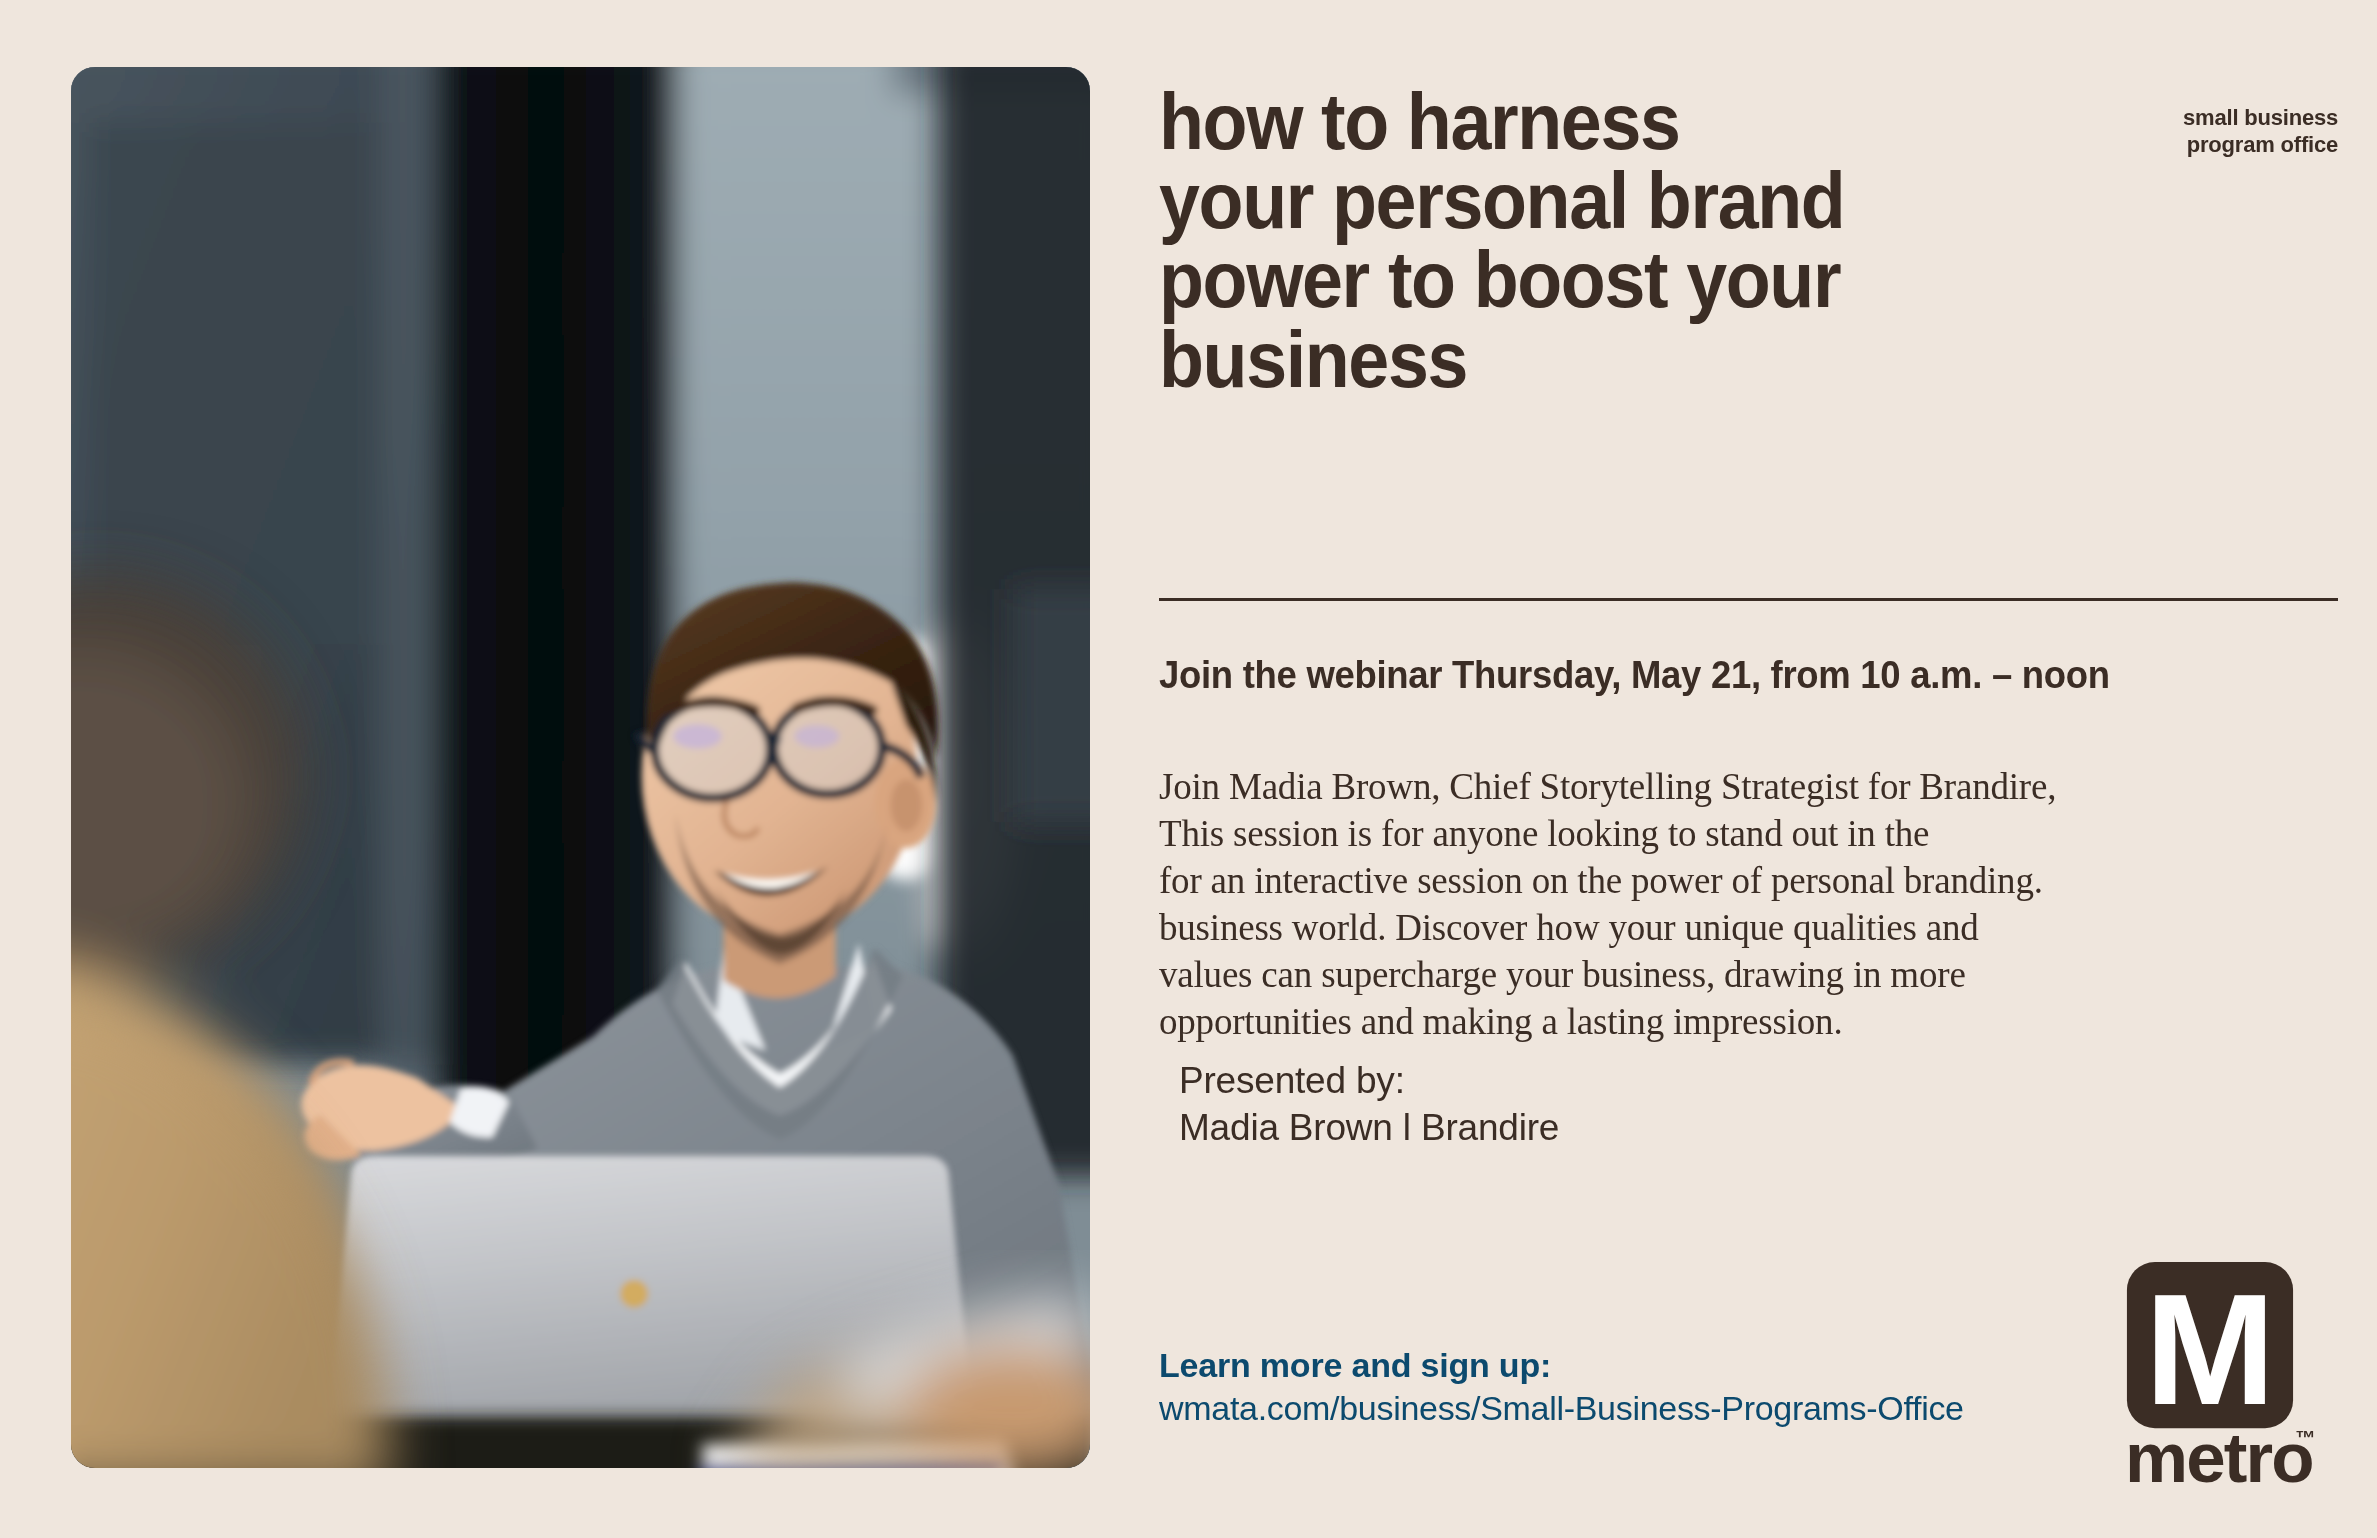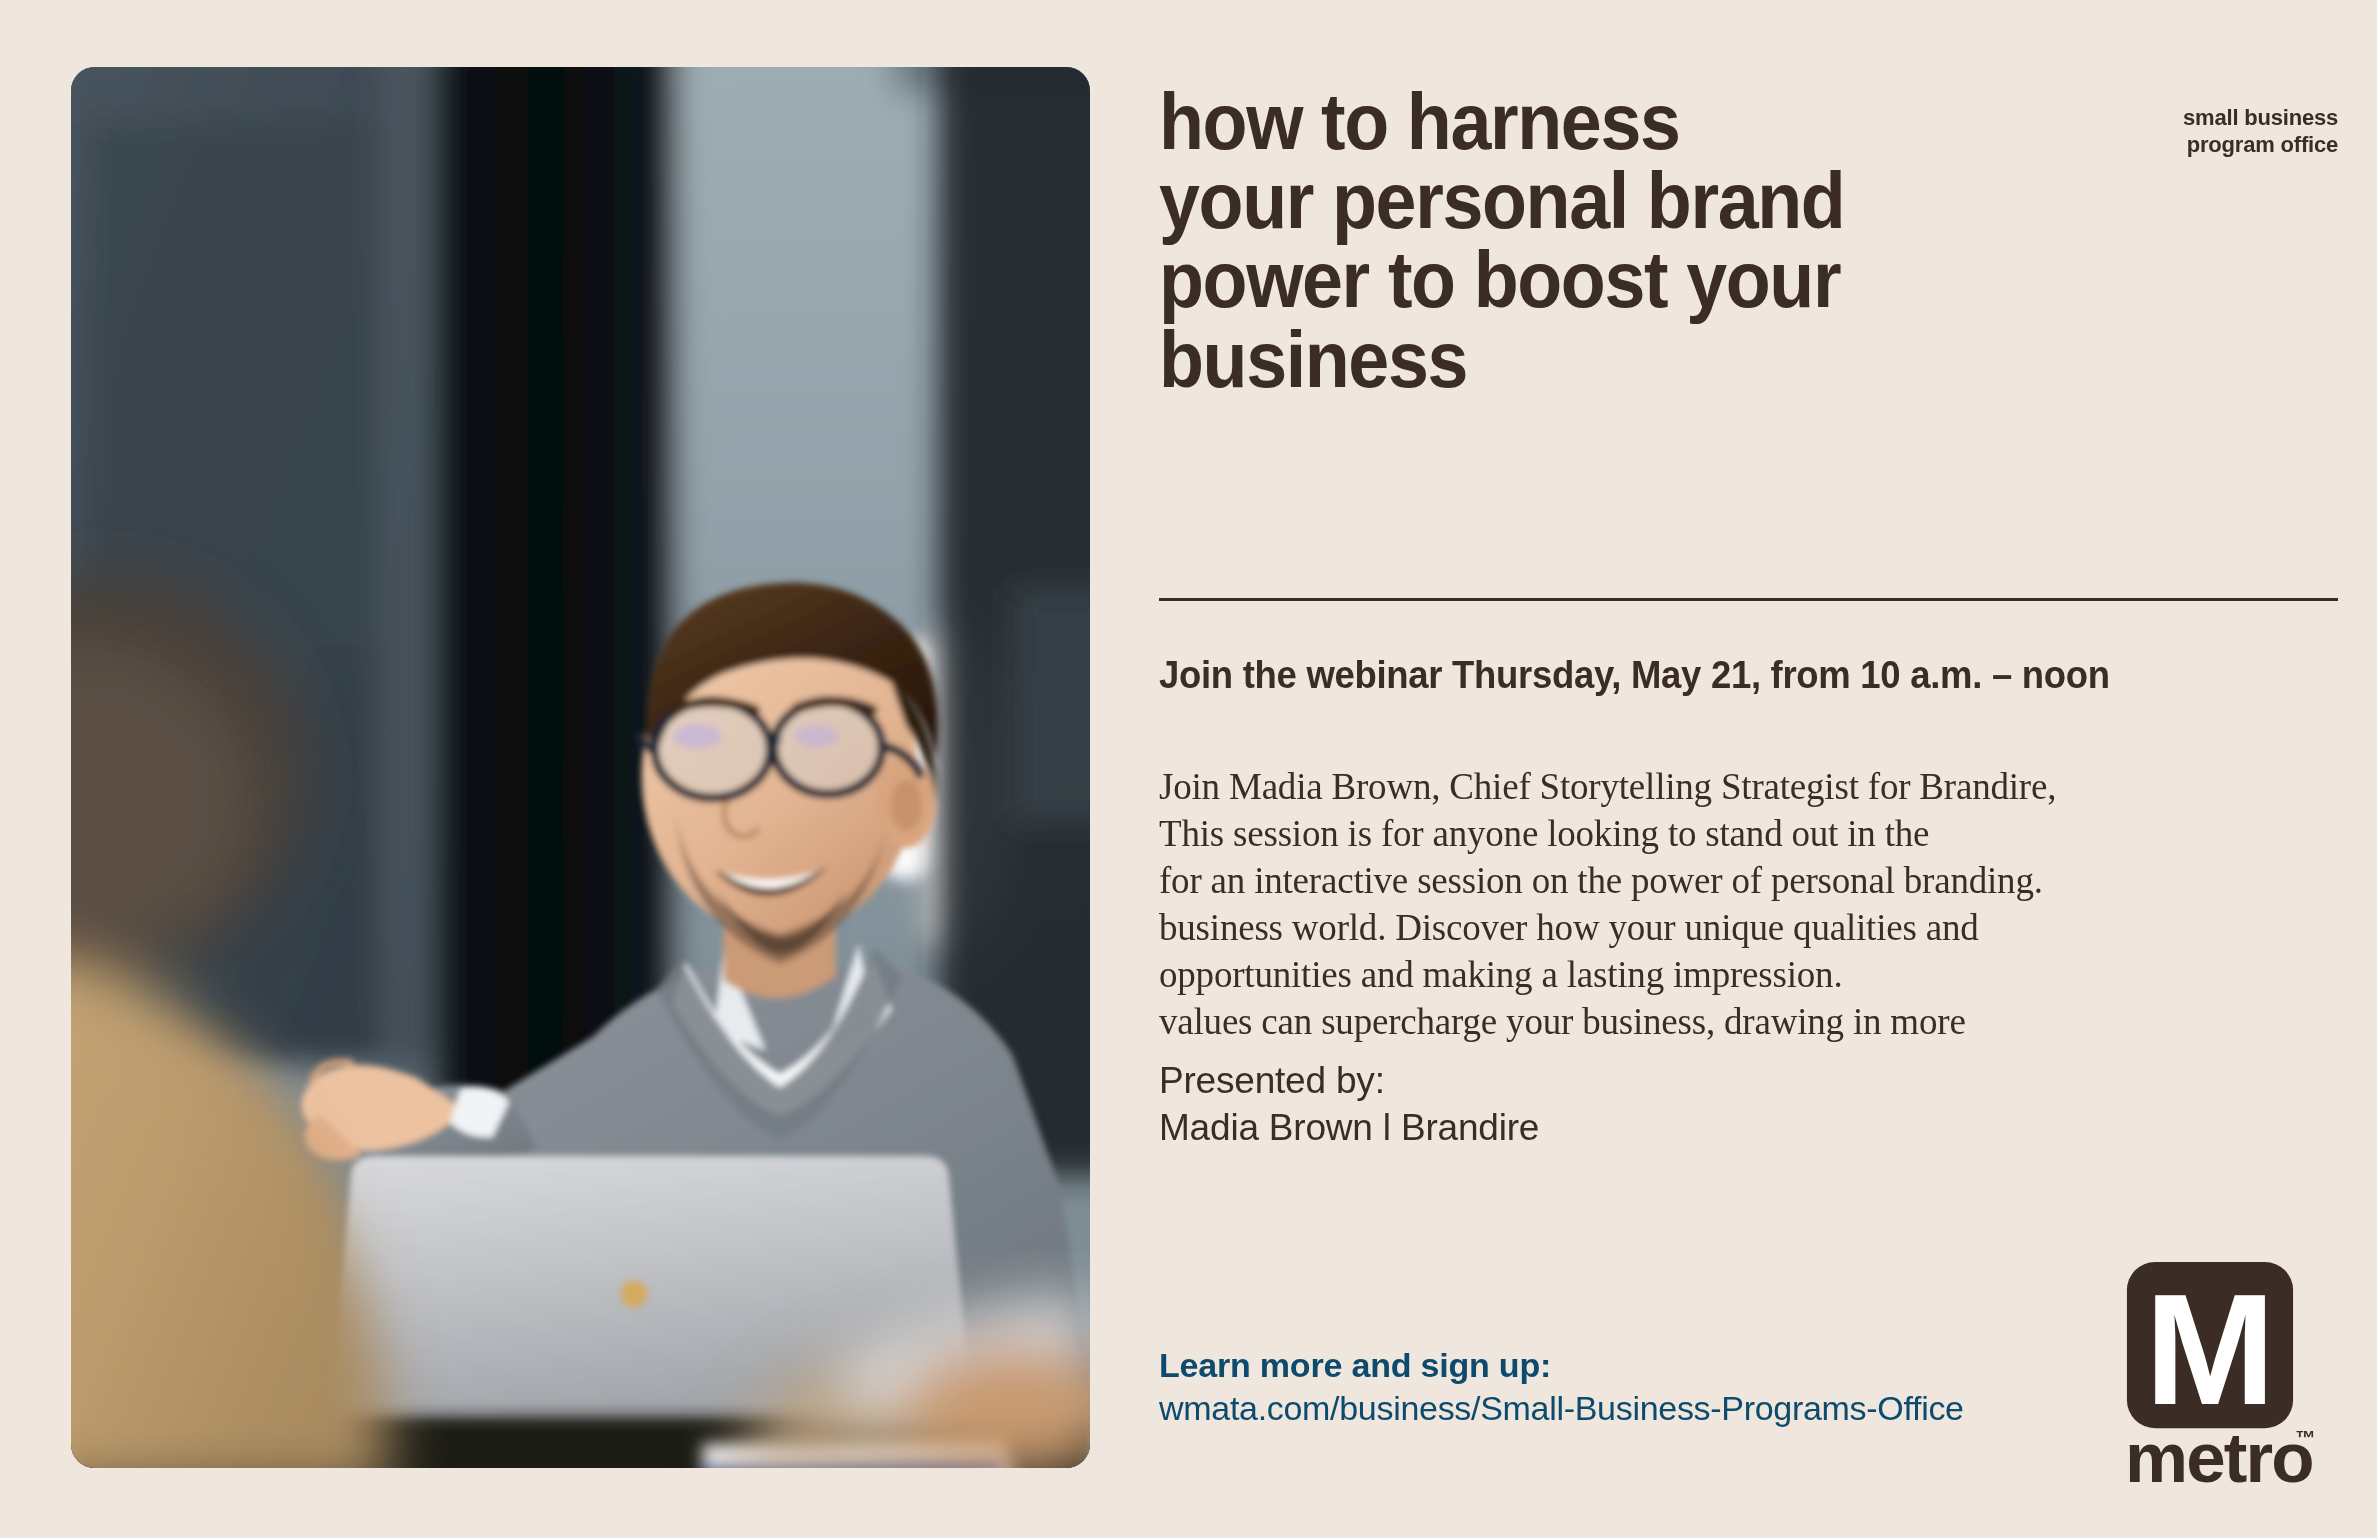--- a/index.html
+++ b/index.html
@@ -329,8 +329,8 @@
       <span class="body-line">This session is for anyone looking to stand out in the</span>
       <span class="body-line">for an interactive session on the power of personal branding.</span>
       <span class="body-line">business world. Discover how your unique qualities and</span>
+      <span class="body-line">values can supercharge your business, drawing in more</span>
       <span class="body-line">opportunities and making a lasting impression.</span>
-      <span class="body-line">values can supercharge your business, drawing in more</span>
     </div>
 
     <div class="presented">

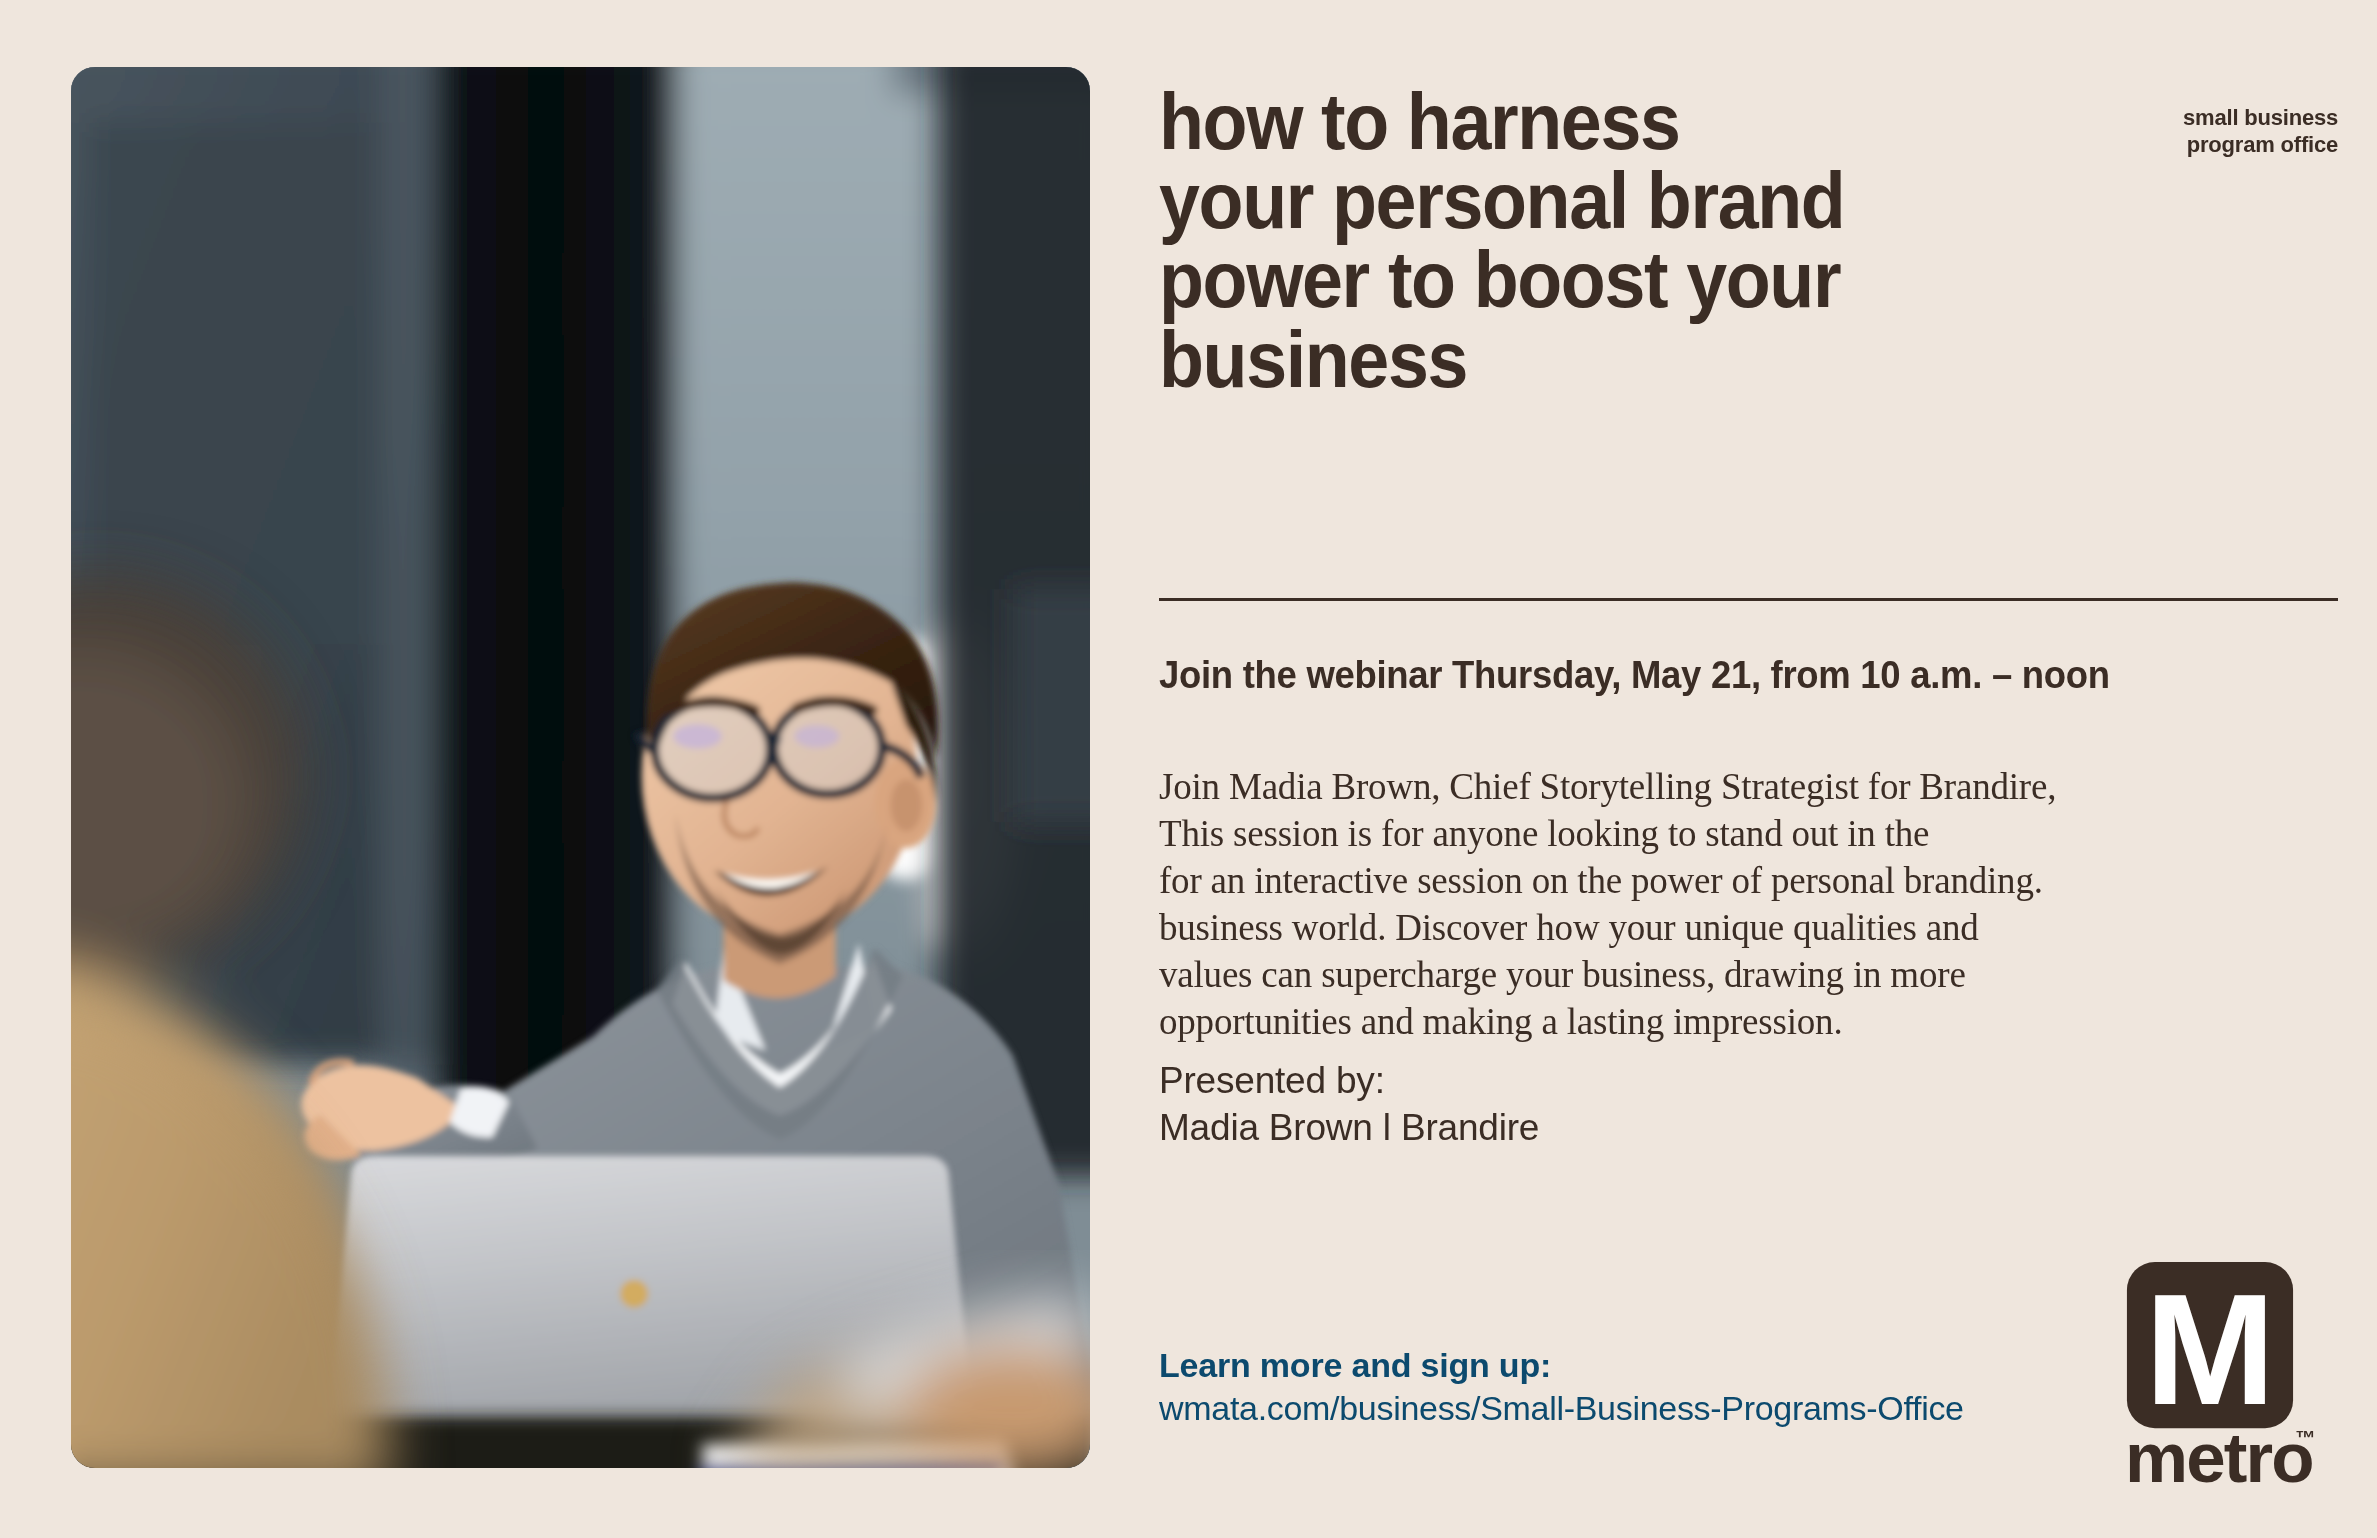--- a/index.html
+++ b/index.html
@@ -103,7 +103,7 @@
     color:#3B2D25;
     letter-spacing:-0.2px;
   }
-  .presented span { display:block; white-space:nowrap; }
+  .presented span { display:block; white-space:nowrap;margin-left:20px; }
 
   .signup {
     position:absolute;

